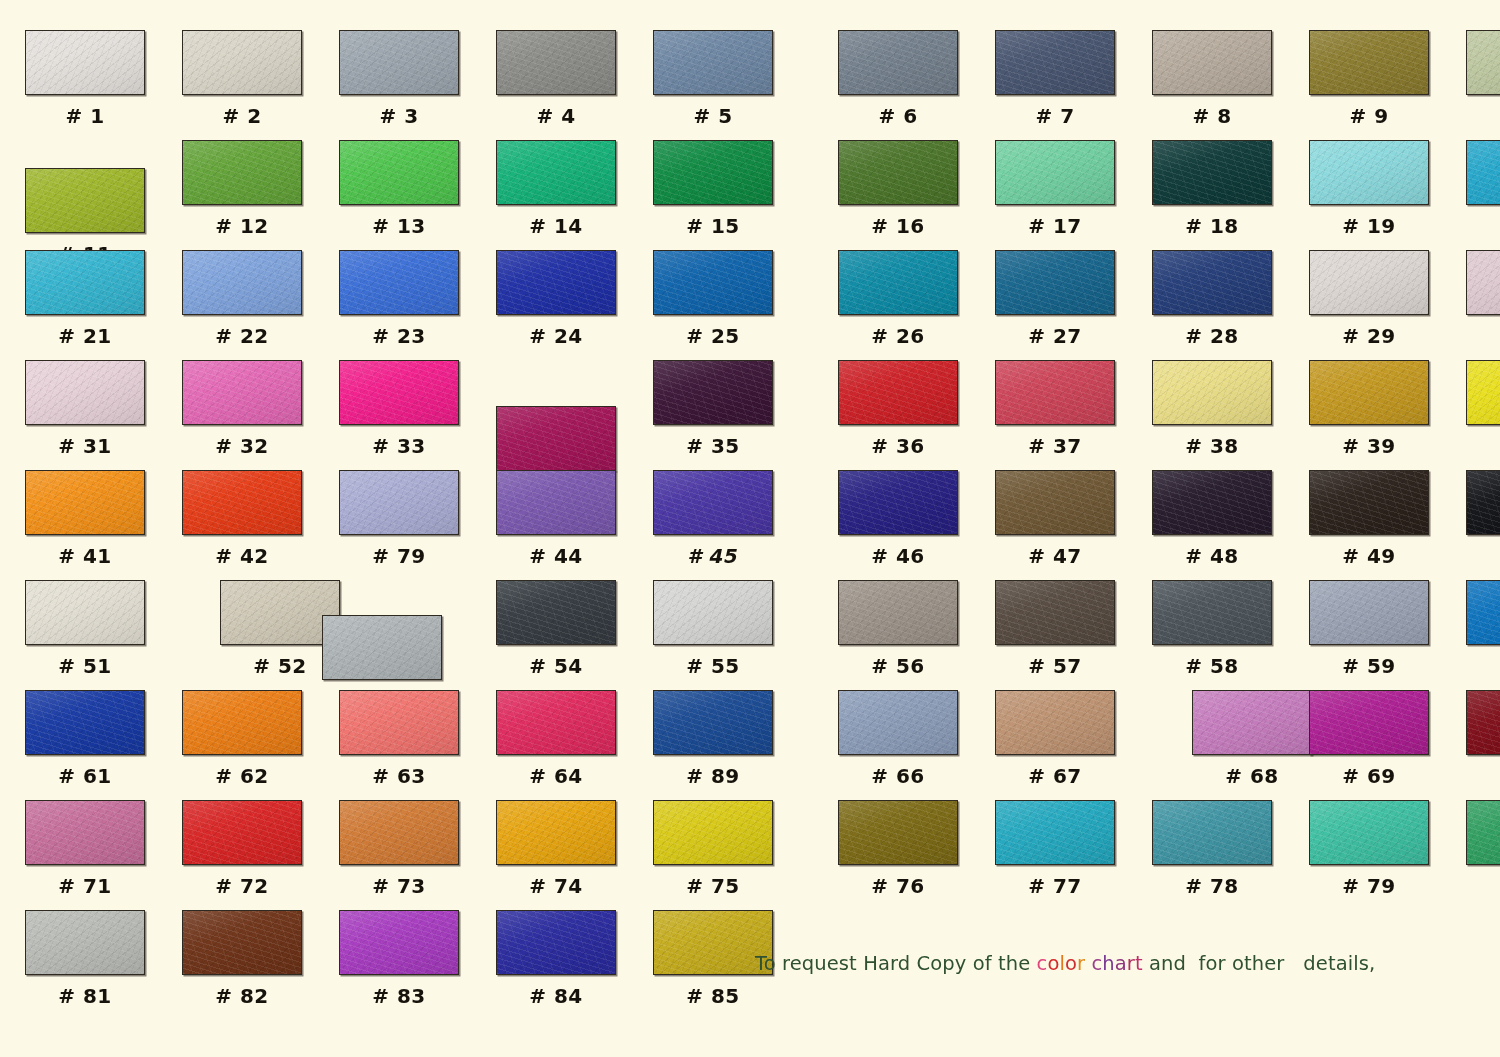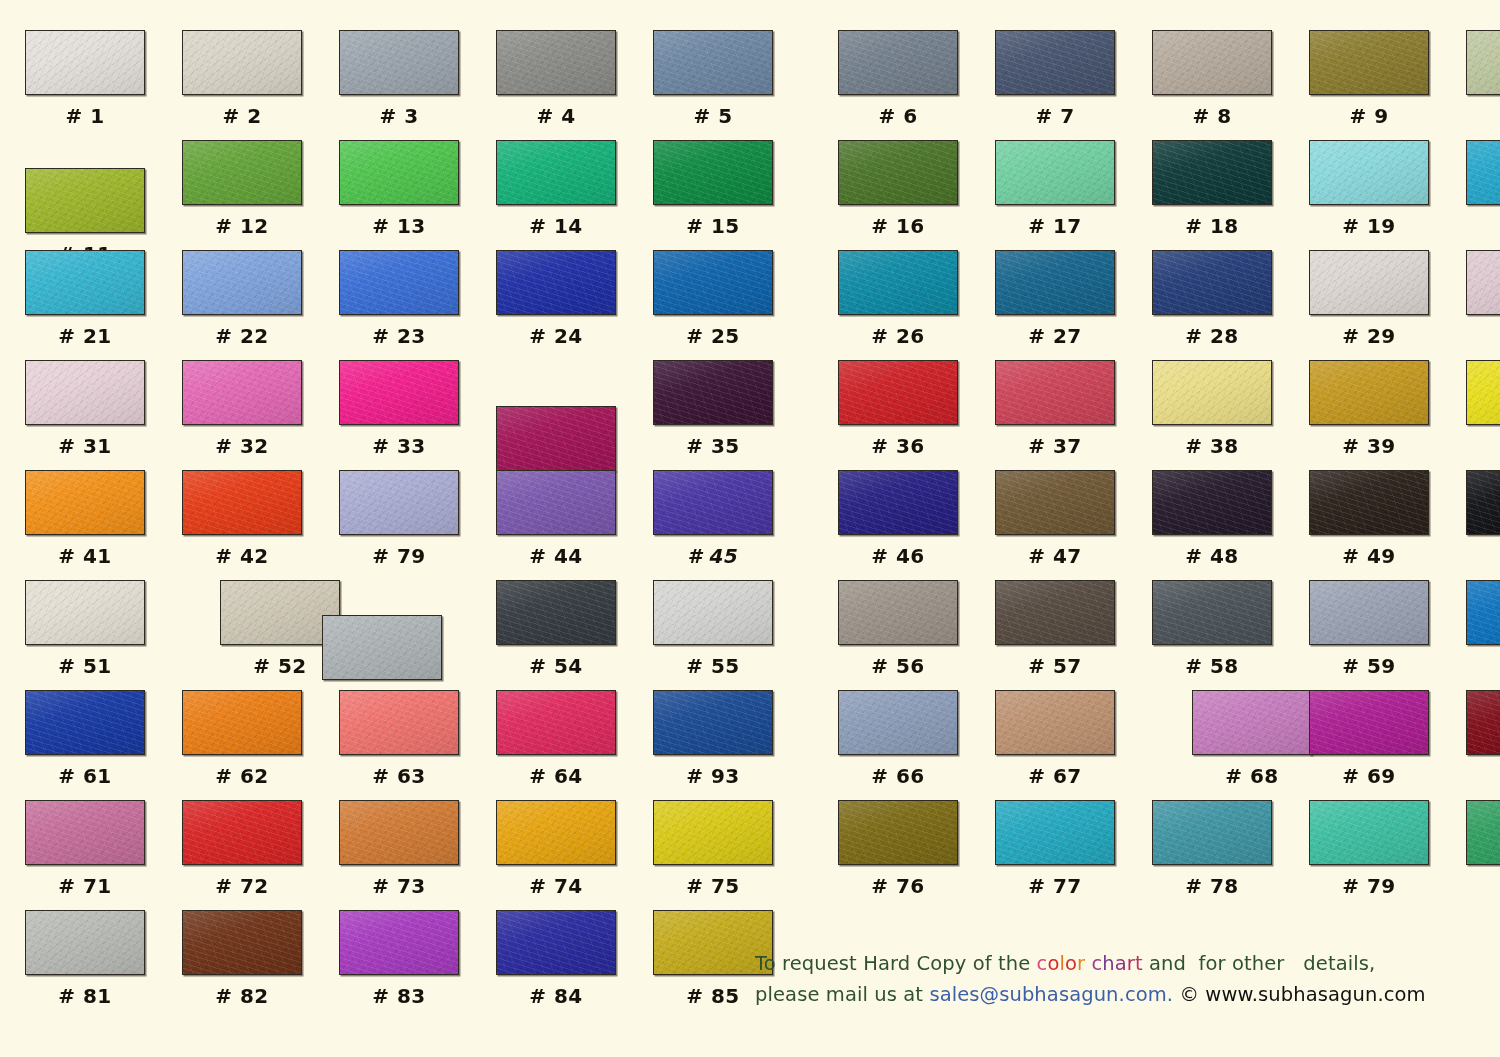--- a/index.html
+++ b/index.html
@@ -551,7 +551,7 @@
           <div class="fiber"></div>
           <div class="sheen"></div>
         </div>
-        <div class="swatch-label"># 93</div>
+        <div class="swatch-label"># 89</div>
       </div>
       <div class="swatch-cell" style="left: 838px; top: 690px;">
         <div class="swatch-chip" title="# 66" style="background: rgb(139, 156, 184);">

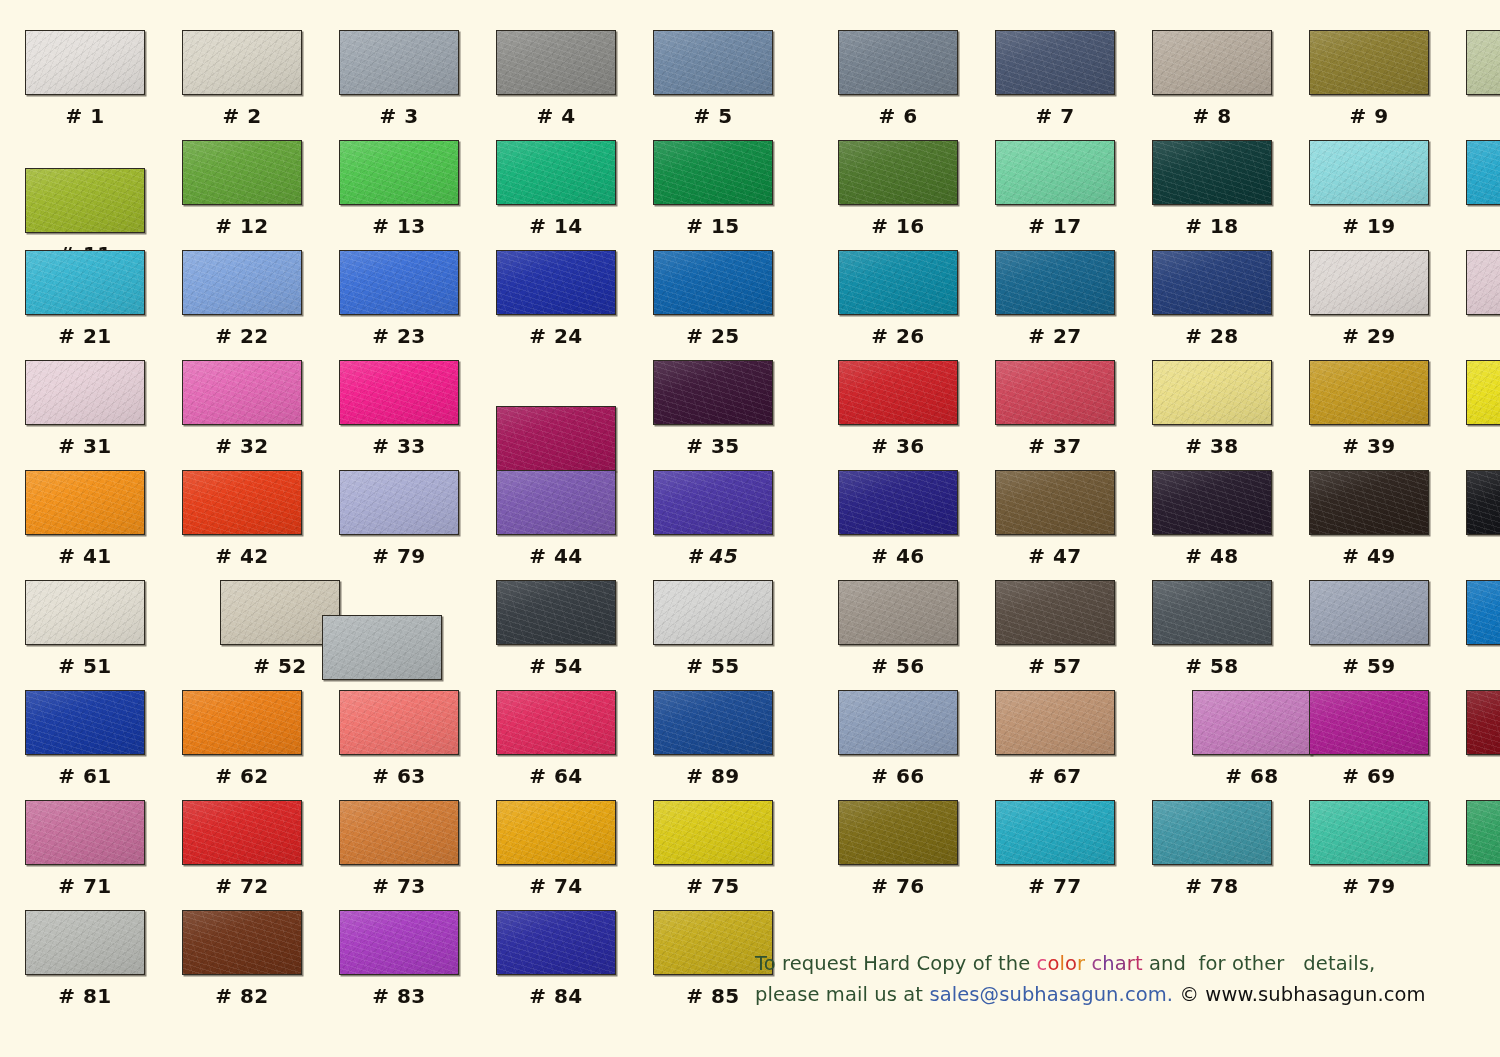--- a/index.html
+++ b/index.html
@@ -697,7 +697,6 @@
 
   <div id="footer-note">
     <div class="line"><span class="t-green">To request Hard Copy of the </span><span><span class="t-c">c</span><span class="t-o1">o</span><span class="t-l">l</span><span class="t-o2">o</span><span class="t-r">r</span></span><span class="t-green"> </span><span><span class="t-ch">c</span><span class="t-h">h</span><span class="t-a">a</span><span class="t-r2">r</span><span class="t-t">t</span></span><span class="t-green"> and  for other   details,</span></div>
-    <div class="line"><span class="t-green">please mail us at </span><span class="t-email">sales@subhasagun.com.</span><span class="t-black"> © </span><span class="t-black">www.subhasagun.com</span></div>
   </div>
 </div>
 

